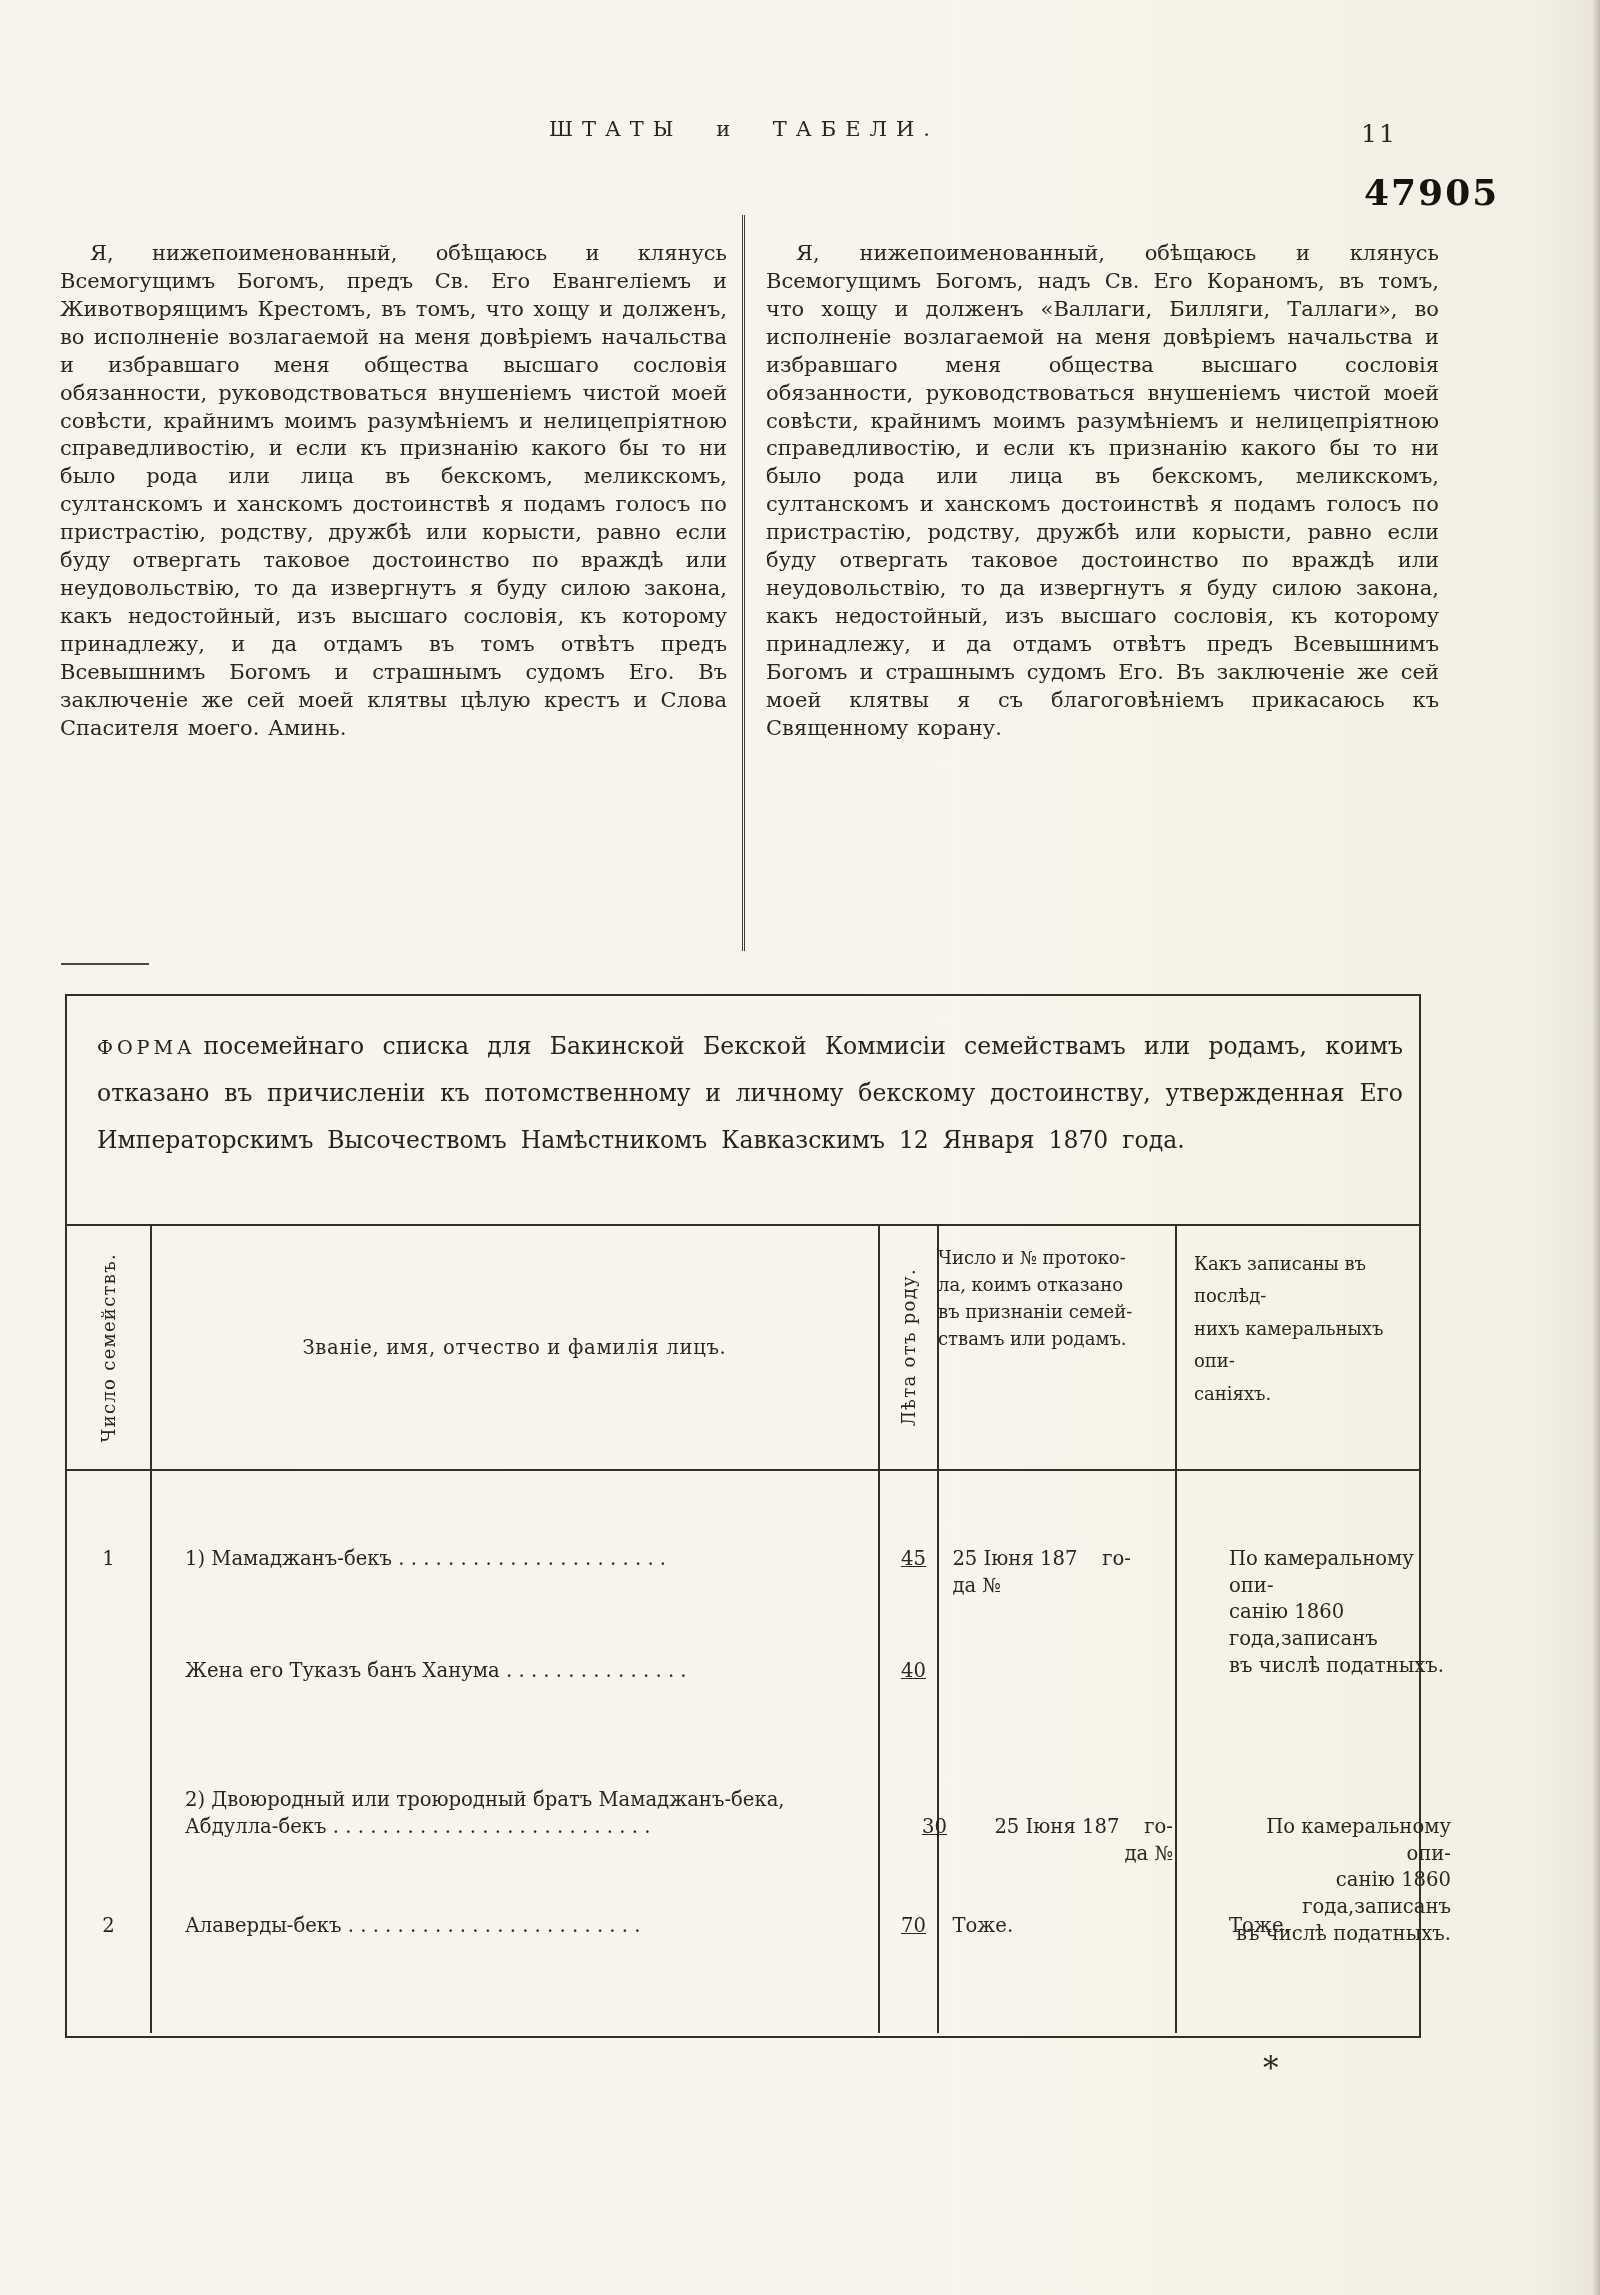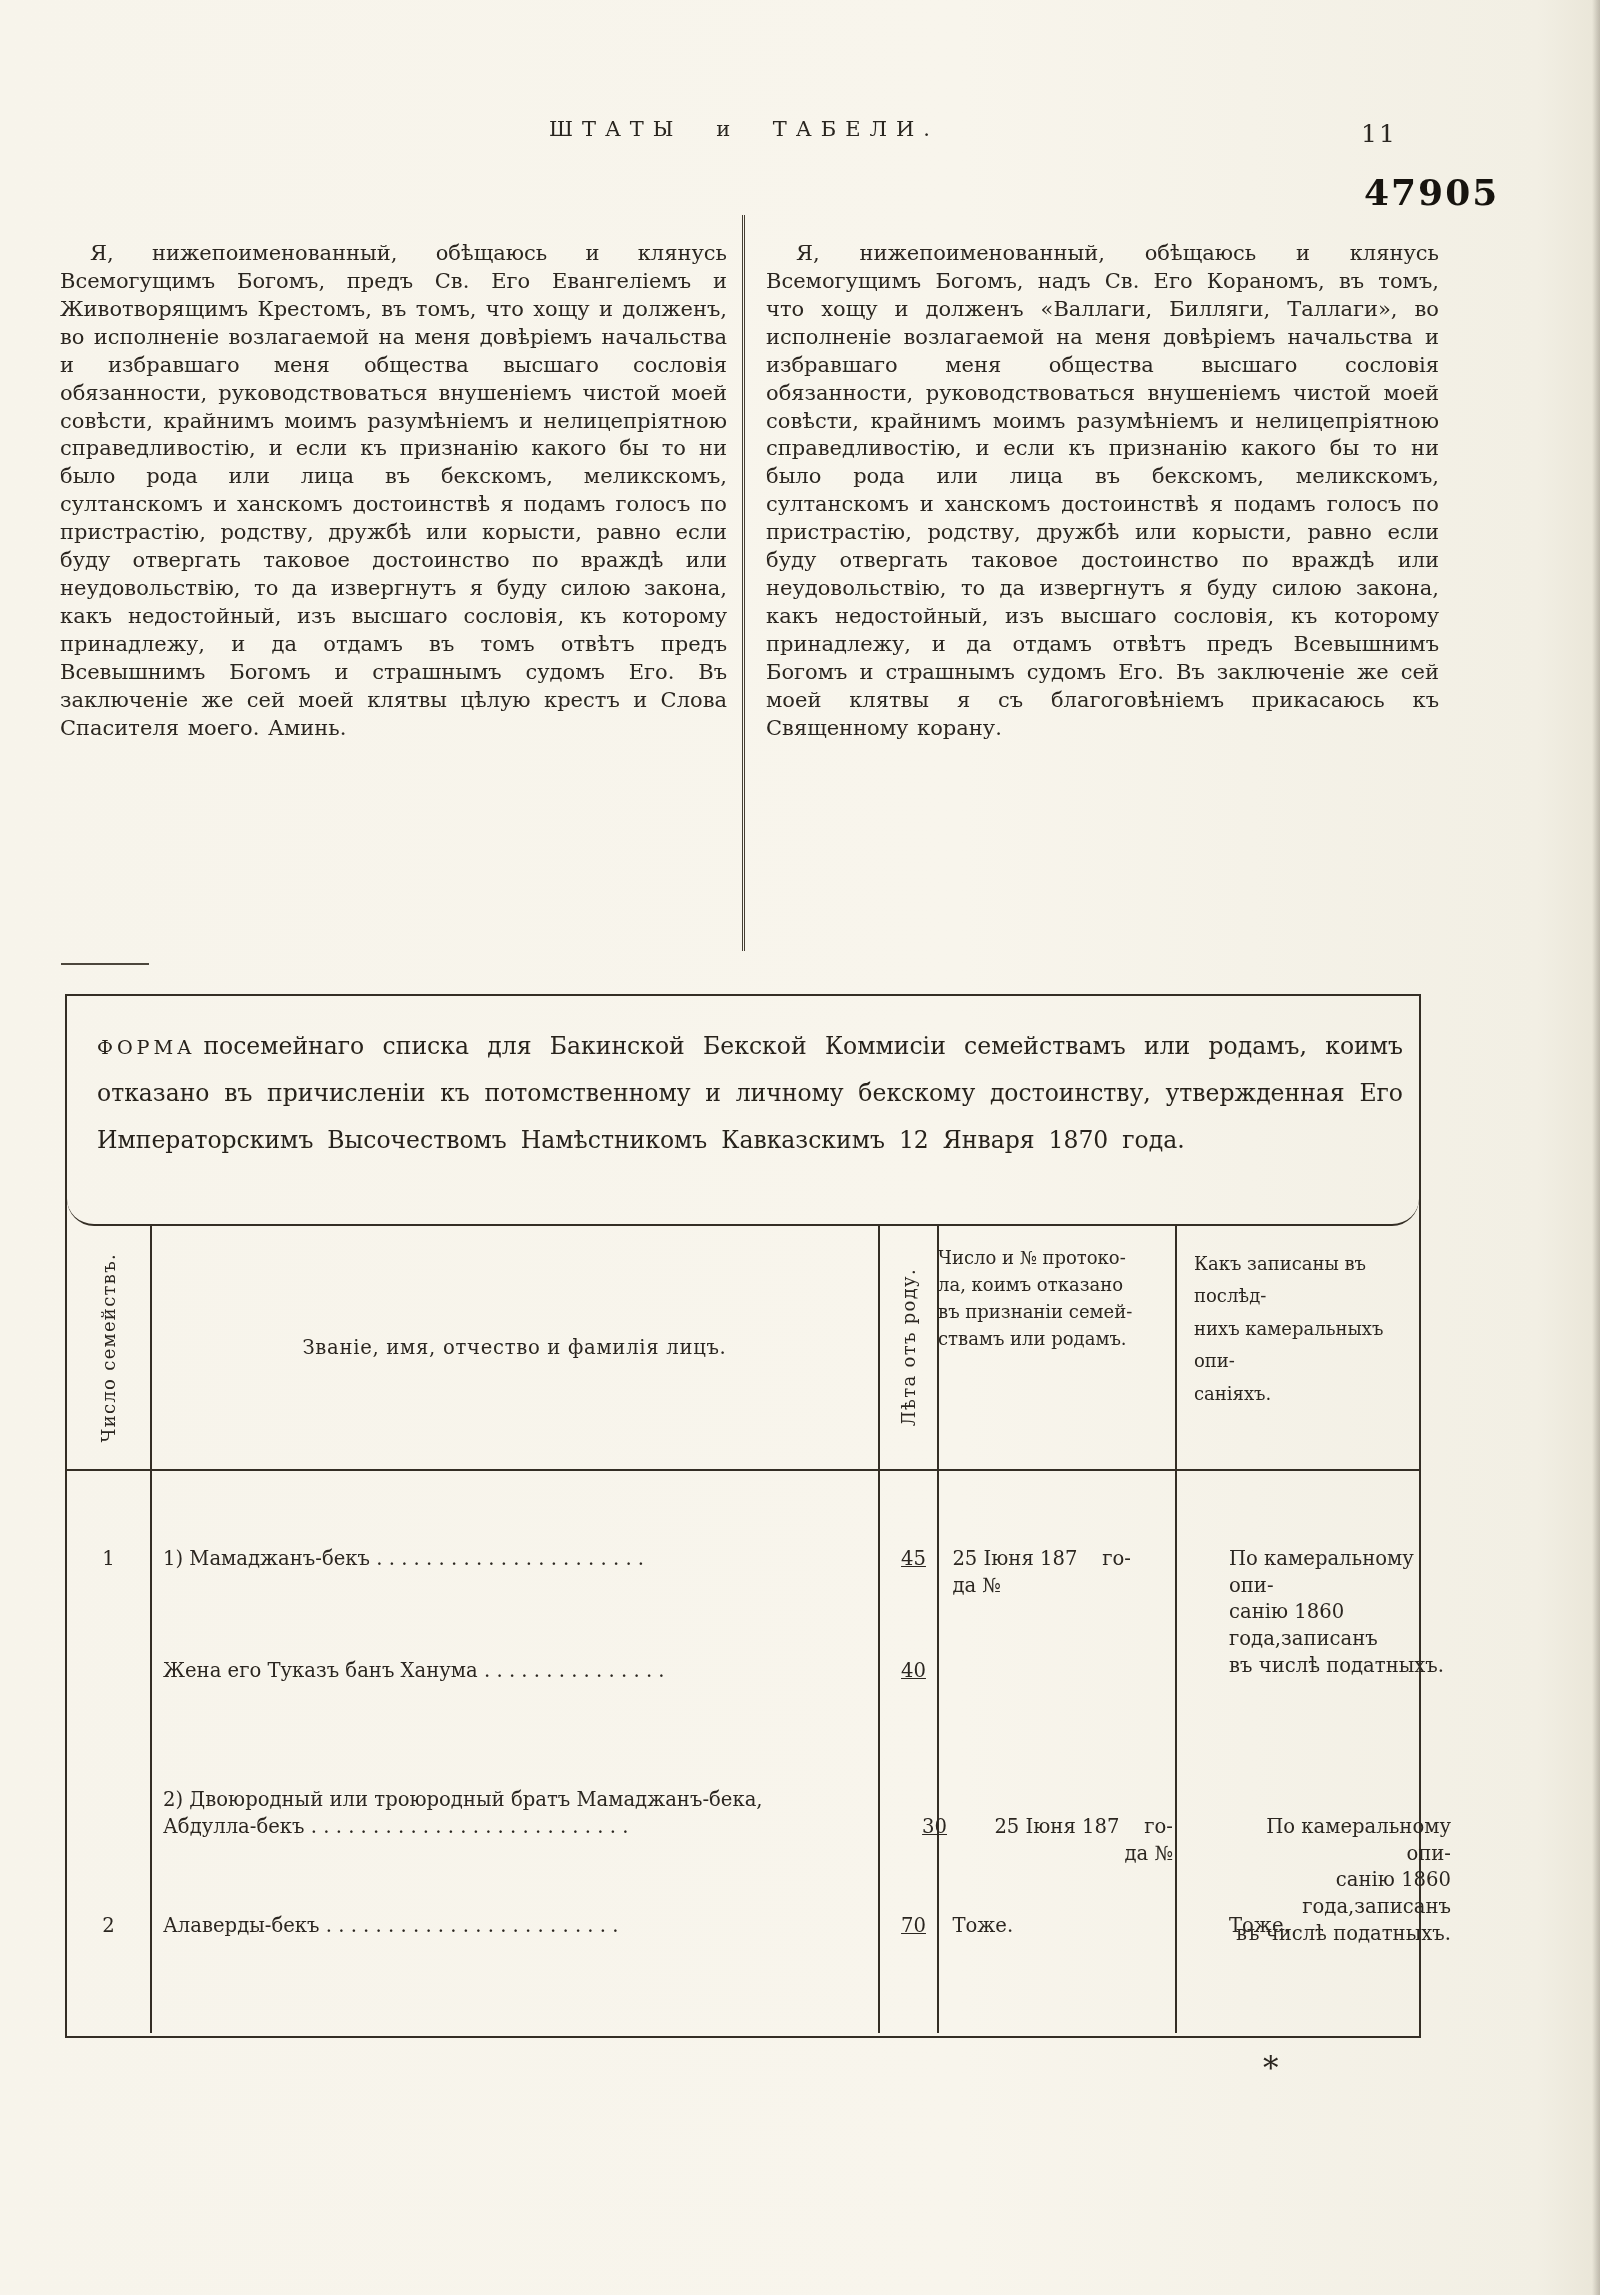--- a/index.html
+++ b/index.html
@@ -41,7 +41,7 @@
   .doc-table { position:absolute; left:65px; top:994px; width:1356px; height:1044px;
     border:2.6px solid #342e25; }
   .table-title { height:230px; padding:27px 16px 0 30px; font-size:23.5px; line-height:2.0;
-    text-align:justify; word-spacing:6.5px; border-bottom:2px solid #342e25; color:#27221b;border-radius:27px; }
+    text-align:justify; word-spacing:6.5px; border-bottom:2px solid #342e25; color:#27221b; }
   .table-title .lead { text-transform:uppercase; font-size:0.82em; letter-spacing:3.9px; margin-right:7.8px; }
 
   .table-grid { position:relative; height:807px; }

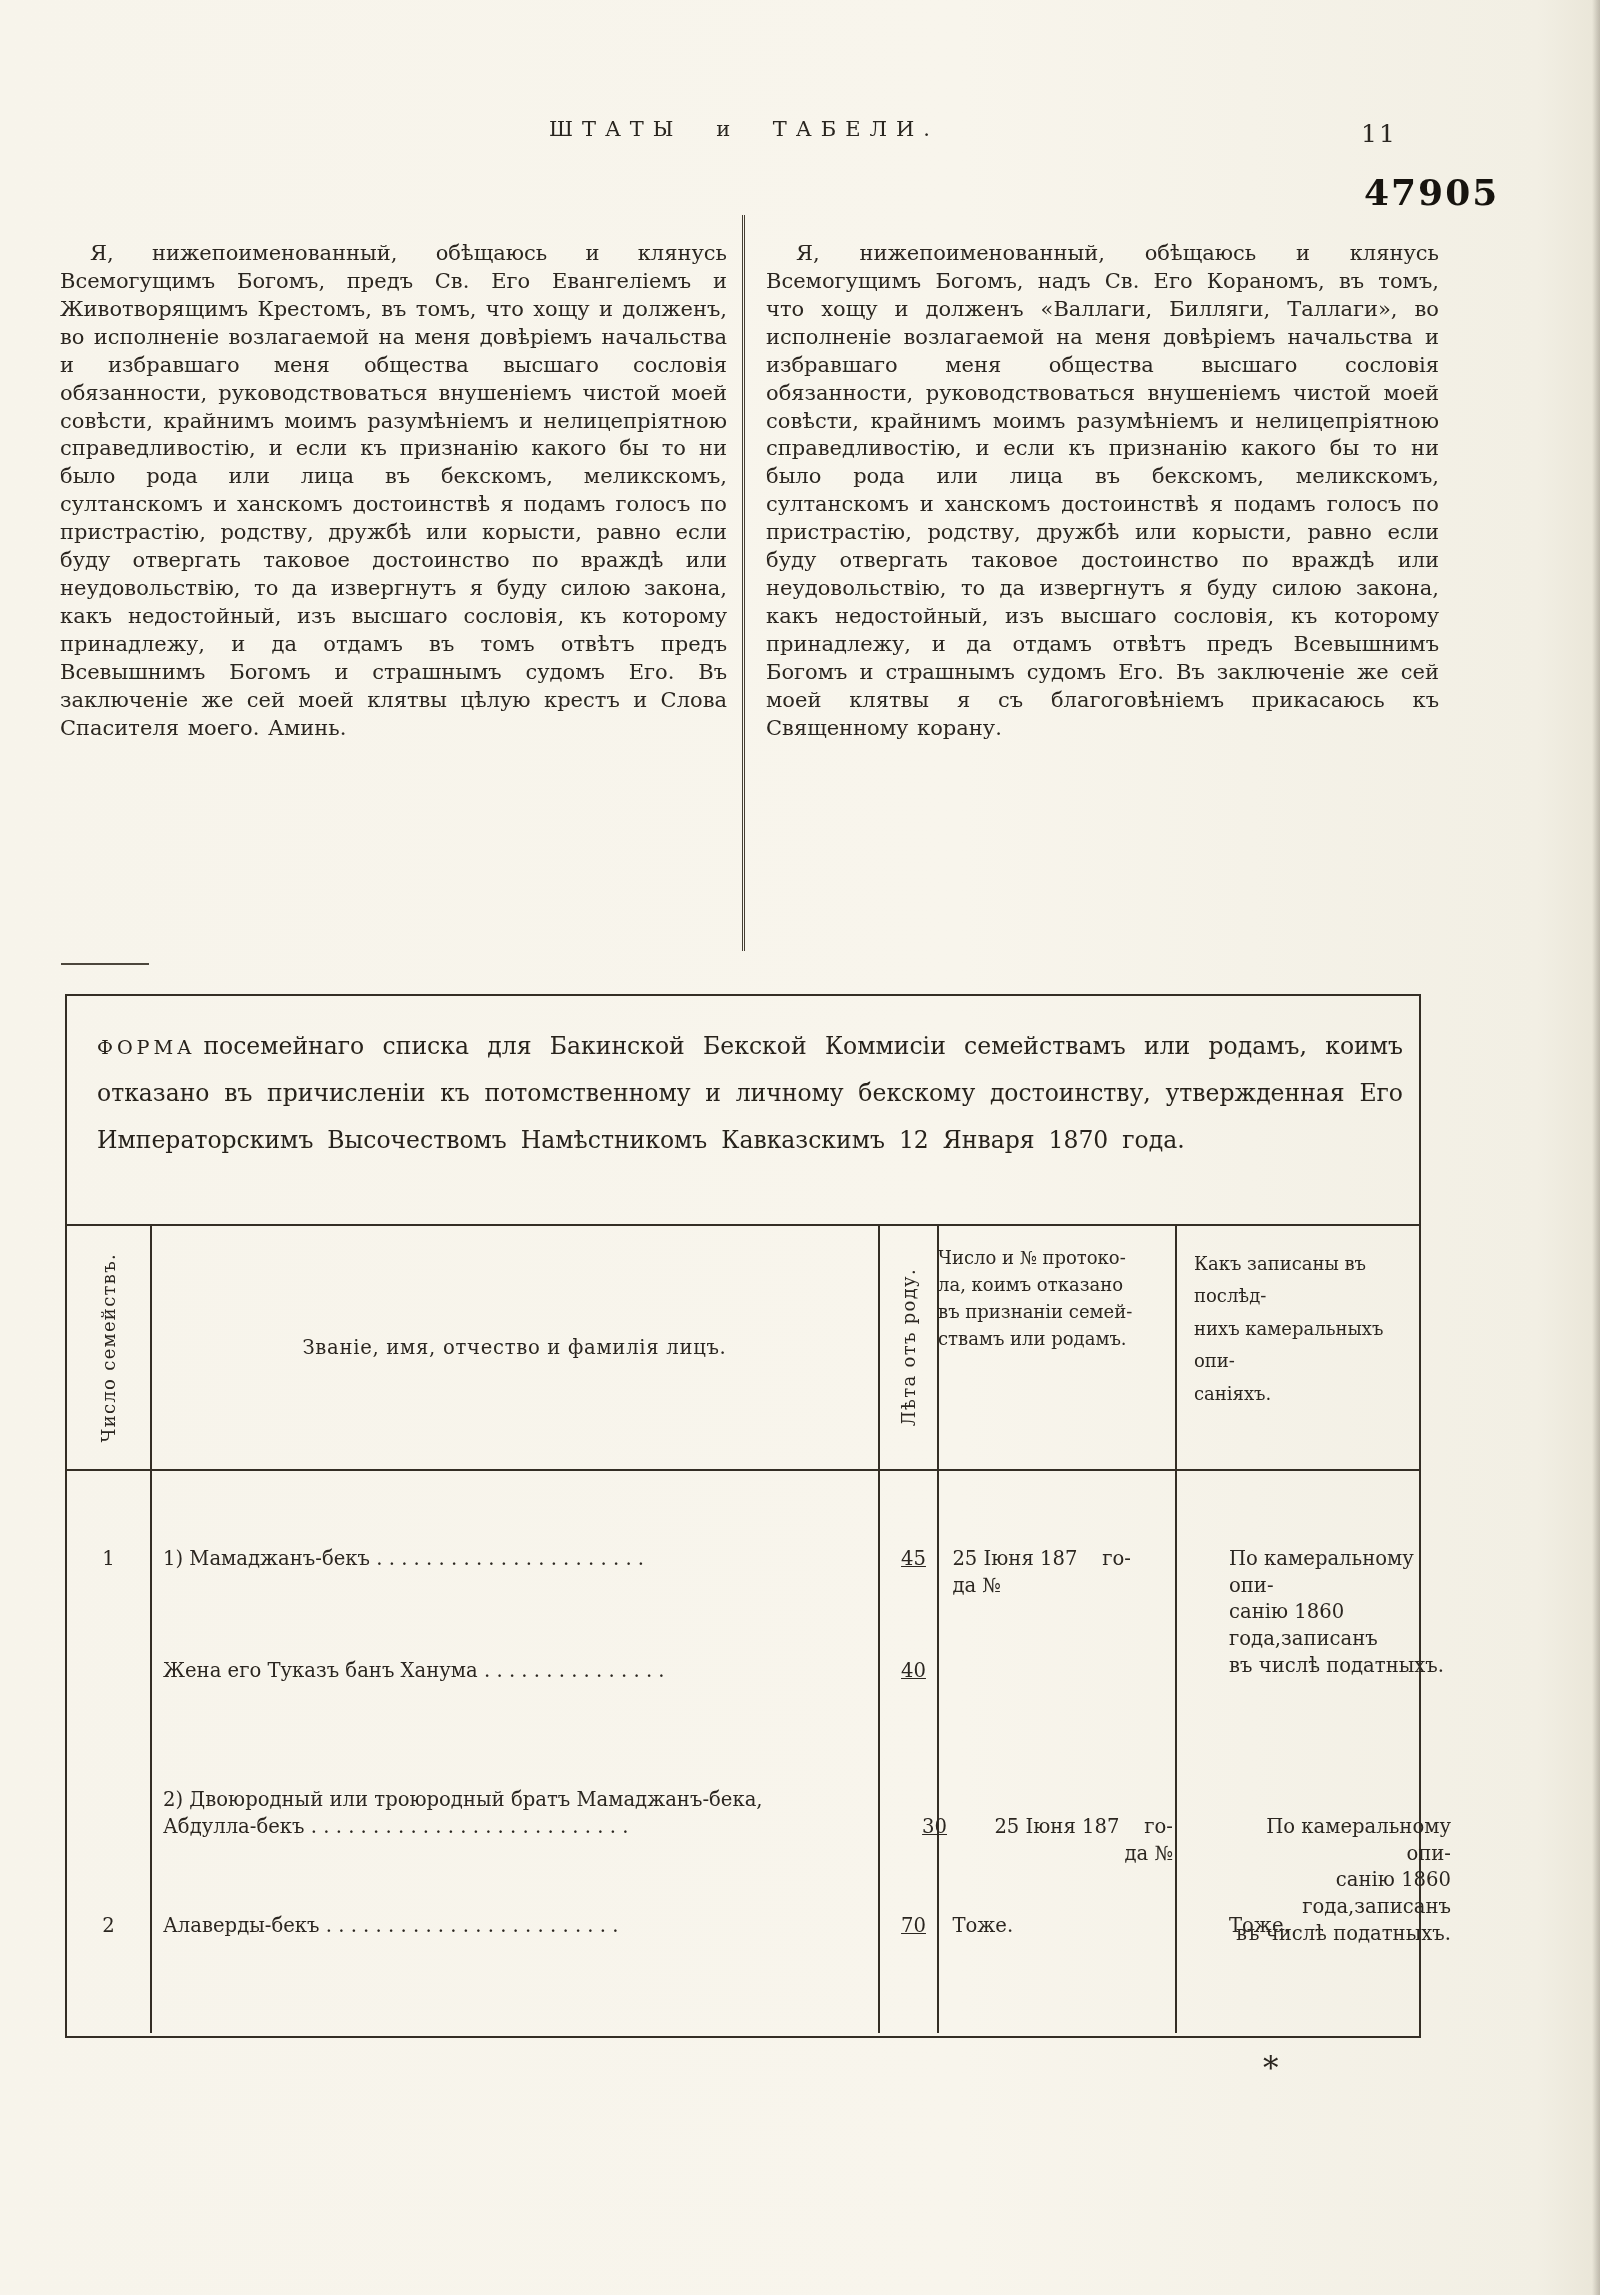--- a/index.html
+++ b/index.html
@@ -63,7 +63,7 @@
   .row-0 { top:320px; } .row-1 { top:432px; } .row-2 { top:561px; } .row-3 { top:687px; }
   .cell { position:absolute; top:0; white-space:pre-wrap; }
   .c1 { left:0; width:83px; text-align:center; }
-  .c2 { left:72px; width:724px; padding-left:24px; padding-right:5.2px; }
+  .c2 { left:94px; width:724px; padding-left:24px; padding-right:5.2px; }
   .c3 { left:813px; width:67px; text-align:center;text-decoration:underline; }
   .c4 { left:871px; width:235px; padding-left:14.4px; }
   .c5 { left:1110px; width:239px; padding-left:17px;margin-left:35px; }

